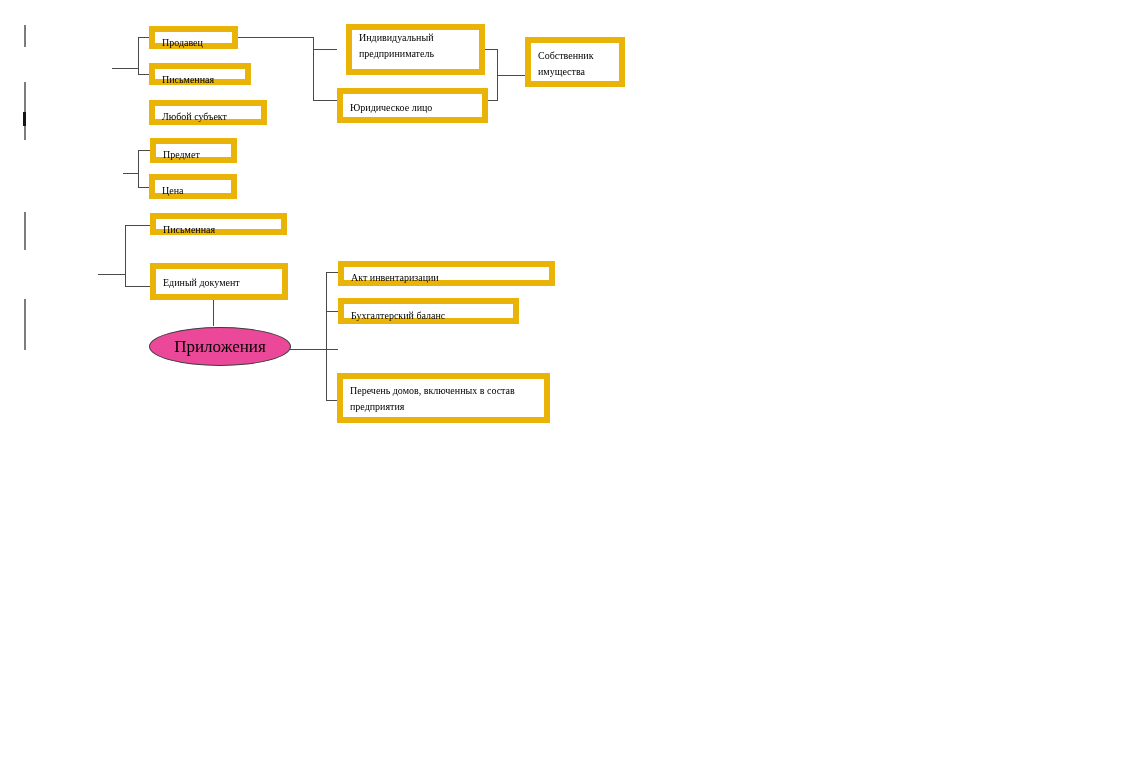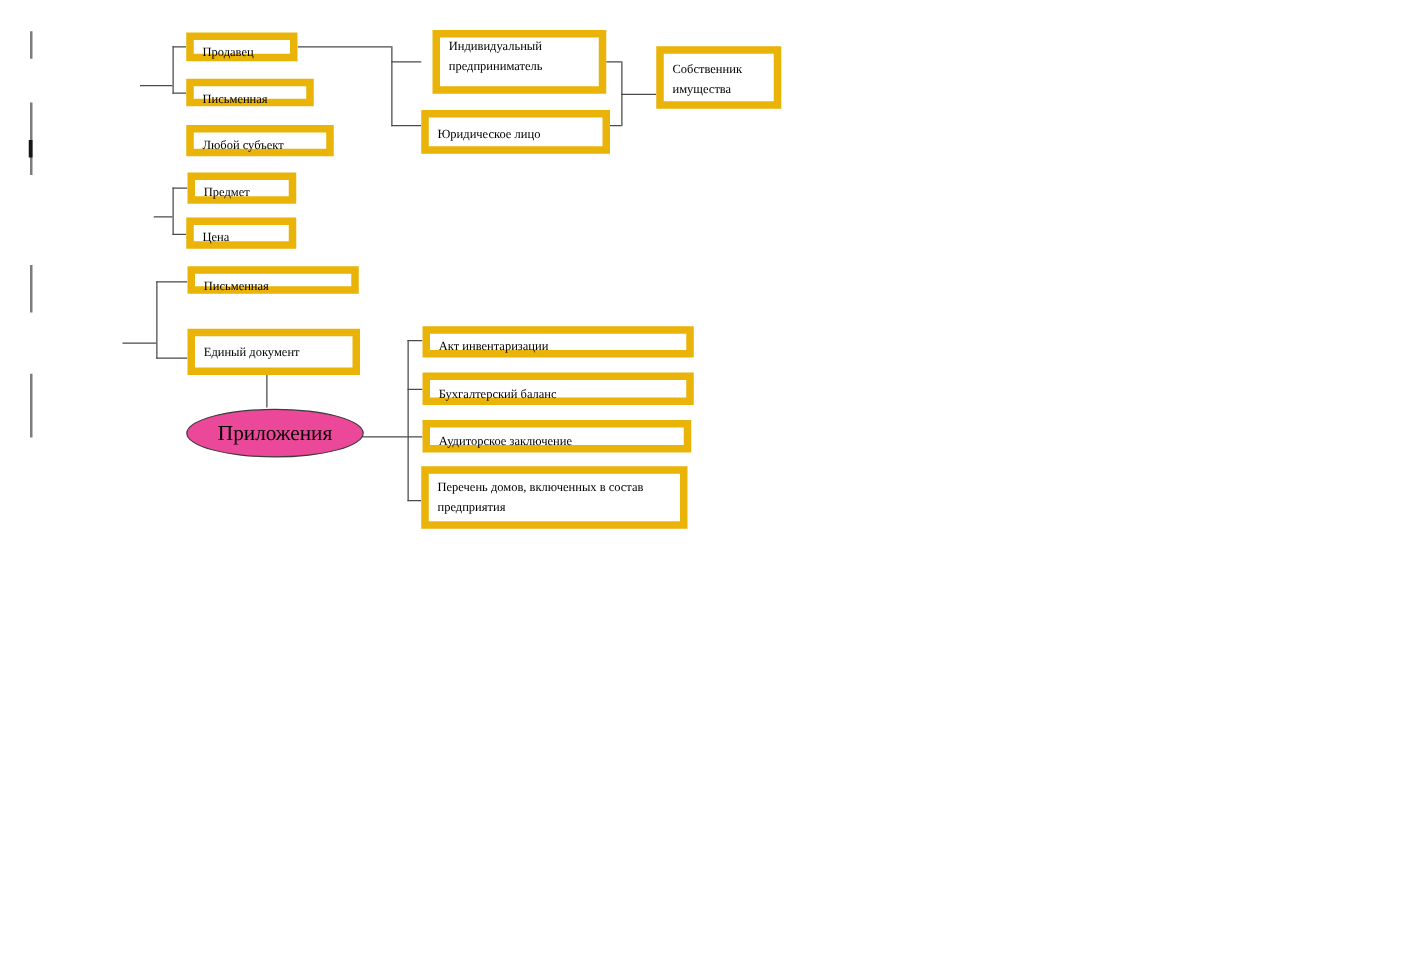--- a/index.html
+++ b/index.html
@@ -122,7 +122,7 @@
   <div class="node" style="left:525px;top:37px;width:100px;height:50px;padding-top:5px">
     <span>Собственник имущества</span>
   </div>
-  <div class="node" style="left:338px;top:298px;width:217px;height:26px;padding-top:4px">
+  <div class="node" style="left:338px;top:298px;width:181px;height:26px;padding-top:4px">
     <span>Бухгалтерский баланс</span>
   </div>
   <div class="node" style="left:338px;top:336px;width:215px;height:26px;padding-top:4px">

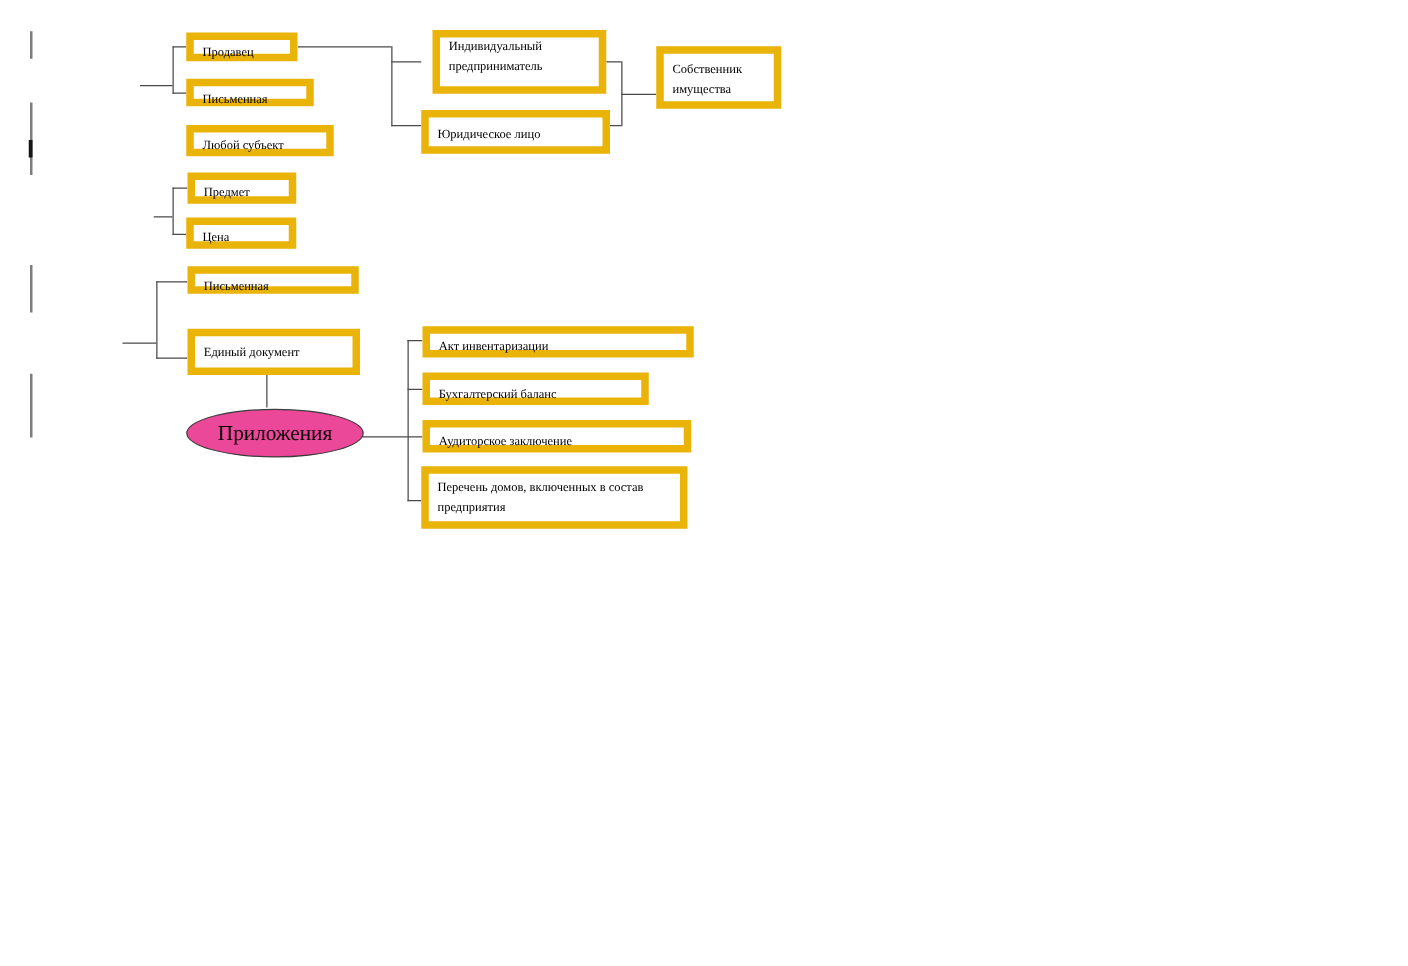--- a/index.html
+++ b/index.html
@@ -125,9 +125,6 @@
   <div class="node" style="left:338px;top:298px;width:181px;height:26px;padding-top:4px">
     <span>Бухгалтерский баланс</span>
   </div>
-  <div class="node" style="left:338px;top:336px;width:215px;height:26px;padding-top:4px">
-    <span>Аудиторское заключение</span>
-  </div>
   <div class="node" style="left:337px;top:373px;width:213px;height:50px;padding-top:4px">
     <span>Перечень домов, включенных в состав предприятия</span>
   </div>

